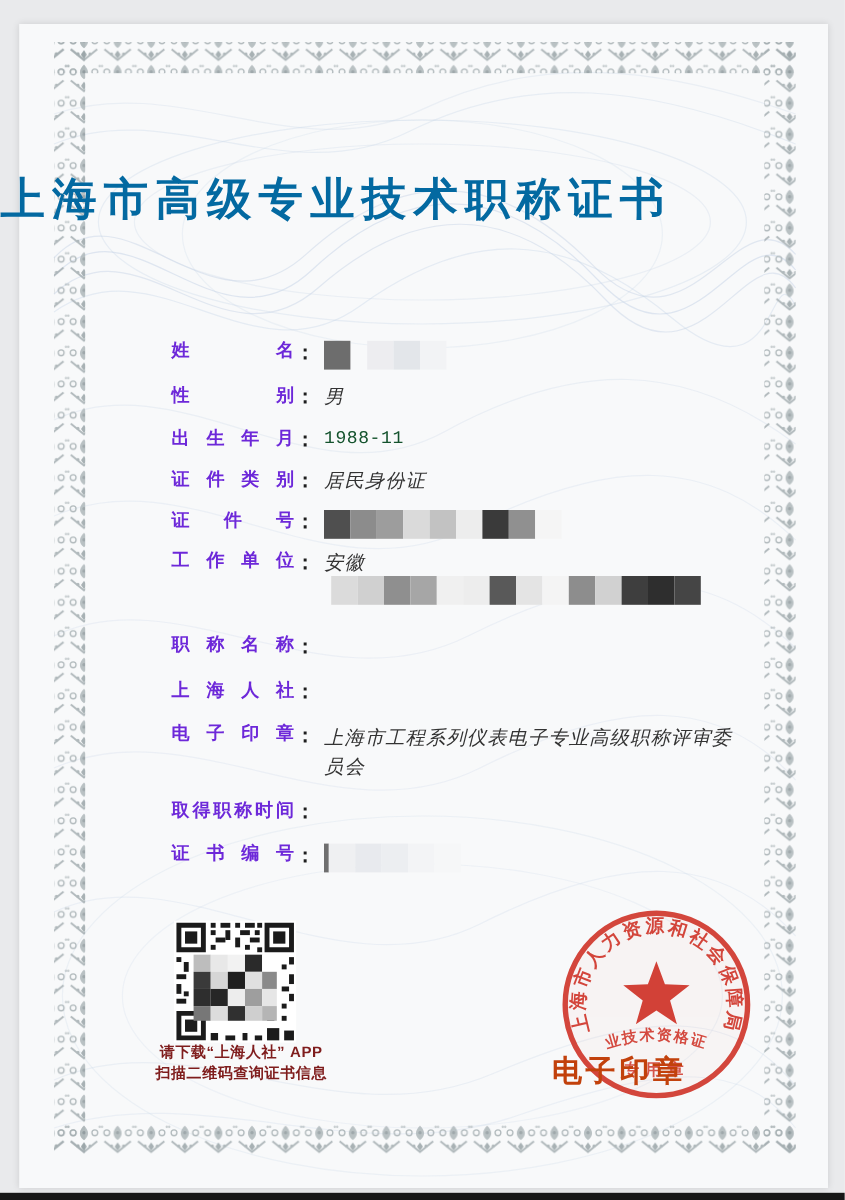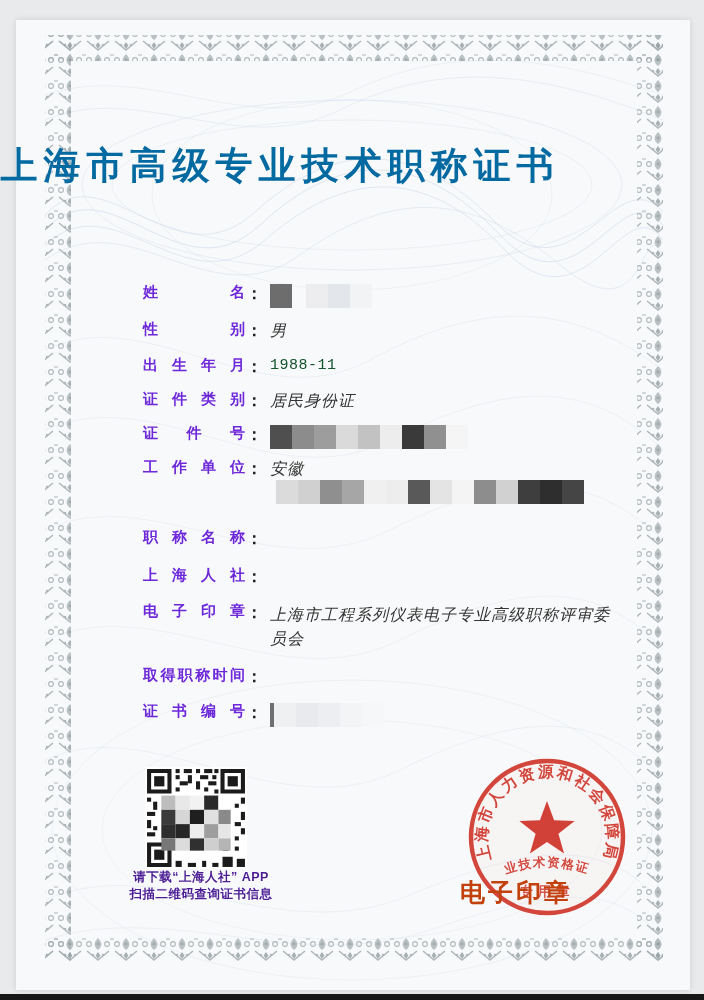--- a/index.html
+++ b/index.html
@@ -58,7 +58,7 @@
   .qr-box{position:absolute;left:145px;top:767px;width:102px;height:102px;}
   .qr-caption{
     position:absolute;left:96px;top:869px;width:210px;
-    text-align:center;font-size:12.5px;font-weight:700;color:#4c1d95;line-height:17px;
+    text-align:center;font-size:12.5px;font-weight:700;color:#7f1d1d;line-height:17px;
     letter-spacing:0.5px;
   }
 

